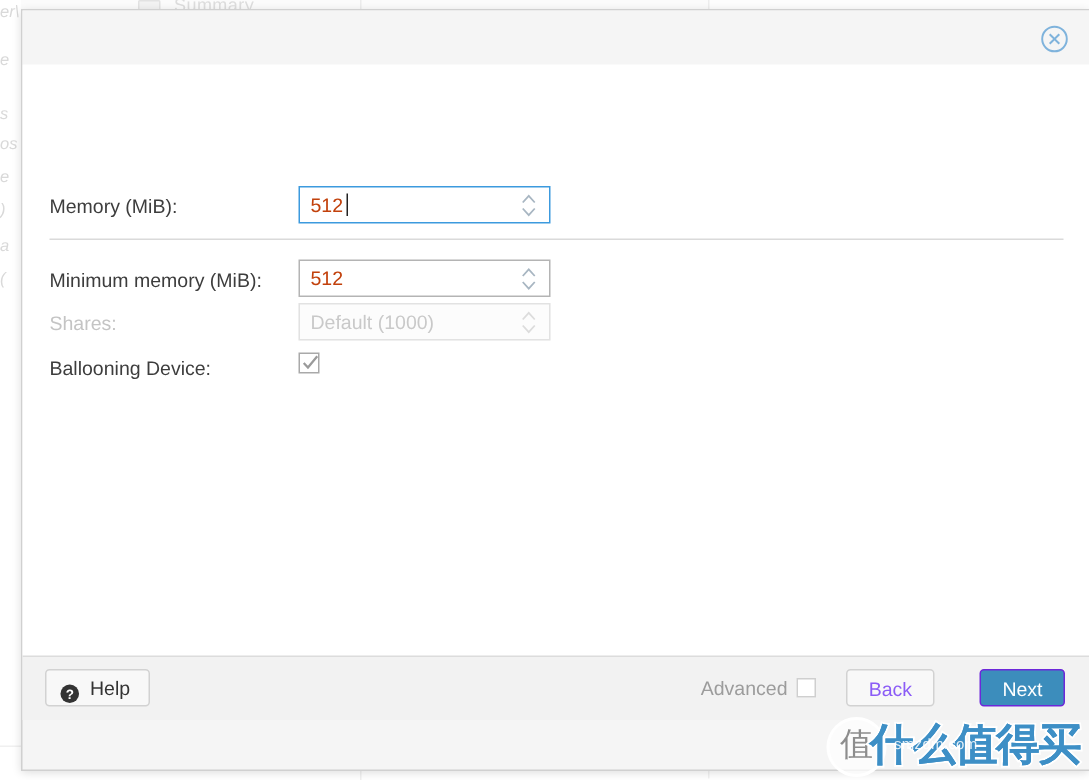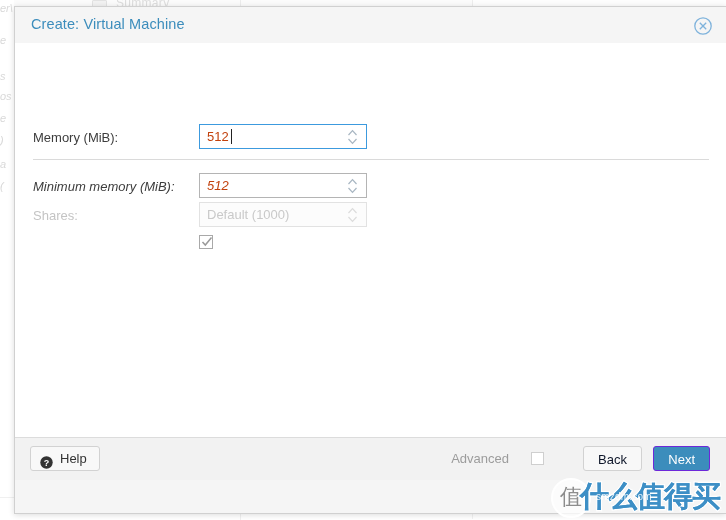--- a/index.html
+++ b/index.html
@@ -424,7 +424,6 @@
 <div id="dialog">
 
   <div class="dlg-header">
-    <div class="dlg-title">Create: Virtual Machine</div>
     <div class="dlg-close">
       <svg width="20" height="20" viewBox="0 0 20 20" aria-hidden="true">
         <circle cx="10" cy="10" r="8.2" fill="none" stroke="#7fb3dc" stroke-width="1.3"></circle>

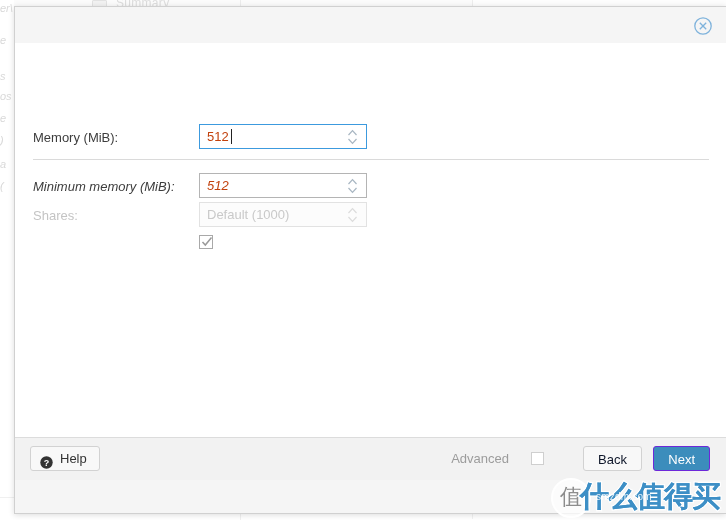--- a/index.html
+++ b/index.html
@@ -451,7 +451,7 @@
       <div class="hr-divider"></div>
     </div>
 
-    <div class="field-row" style="top:130px;font-style:italic;">
+    <div class="field-row" style="top:130px;">
       <div class="field-label">Minimum memory (MiB):</div>
       <div class="spinner">
         <span class="spinner-value">512</span>

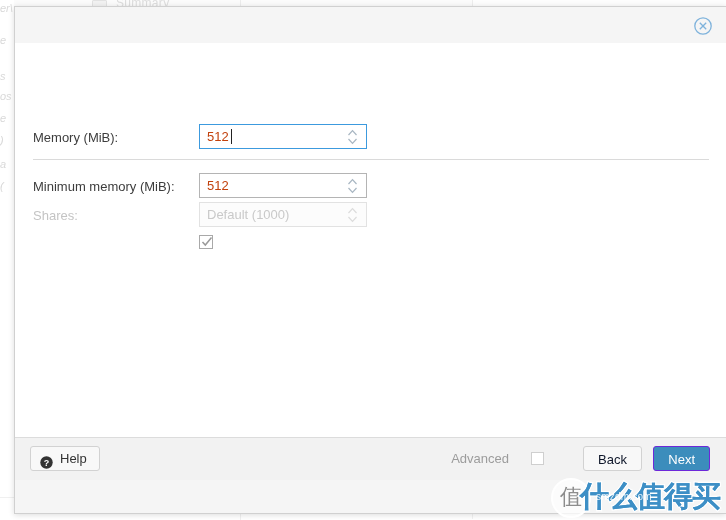--- a/index.html
+++ b/index.html
@@ -478,6 +478,7 @@
     </div>
 
     <div class="field-row" style="top:189px;">
+      <div class="field-label">Ballooning Device:</div>
       <div class="checkbox">
         <svg width="12" height="12" viewBox="0 0 12 12" aria-hidden="true">
           <polyline points="1.5,6 4.3,9 10.5,1.5" fill="none" stroke="#9a9a9a" stroke-width="1.5"></polyline>

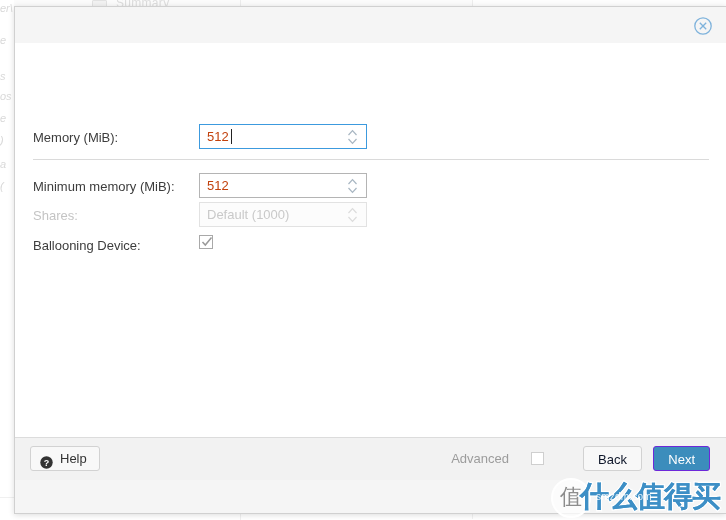--- a/index.html
+++ b/index.html
@@ -295,7 +295,7 @@
     color: #9c9c9c;
     display: flex;
     align-items: center;
-    gap: 22px;
+    gap: 6px;
     white-space: nowrap;
   }
   .adv-check {

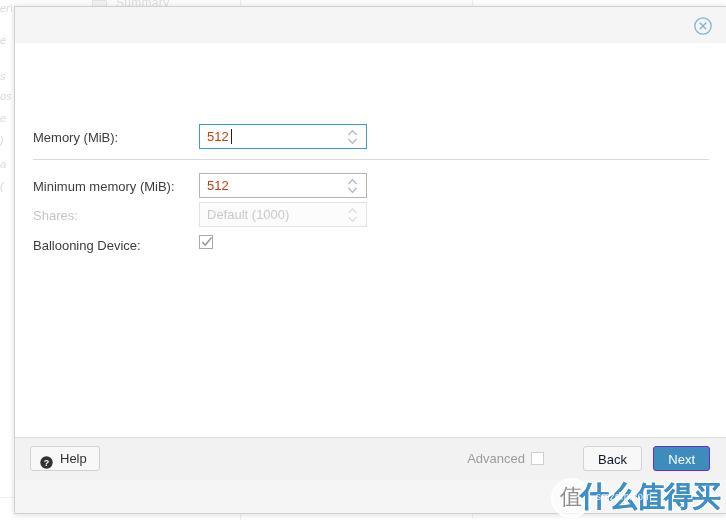--- a/index.html
+++ b/index.html
@@ -318,10 +318,10 @@
     box-sizing: border-box;
   }
   .btn-back {
-    right: 84px;
+    right: 103px;
     background: #f8f8f8;
     border: 1px solid #d2d2d2;
-    color: #0f172a;
+    color: #8b5cf6;
   }
   .btn-next {
     right: 16px;

